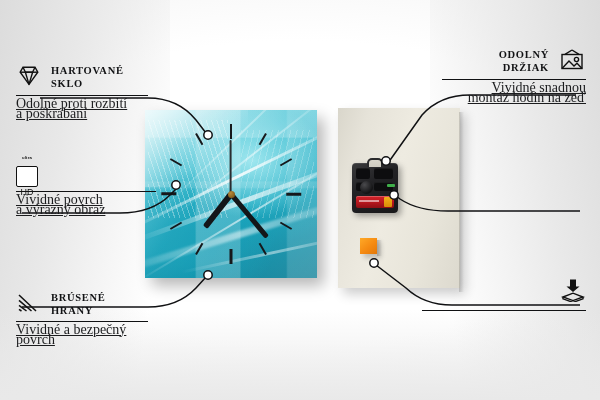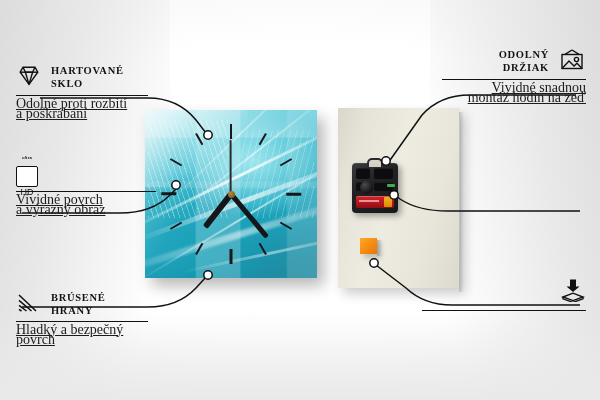--- a/index.html
+++ b/index.html
@@ -341,7 +341,7 @@
 HRANY</span>
     </div>
     <div class="rule" style="width:132px;"></div>
-    <div class="sub">Hladký a bezpečný povrch</div>
+    <div class="sub">Vividné a bezpečný povrch</div>
   </div>
 
   <div class="feat right" style="right:14px; top:48px; width:152px;">

